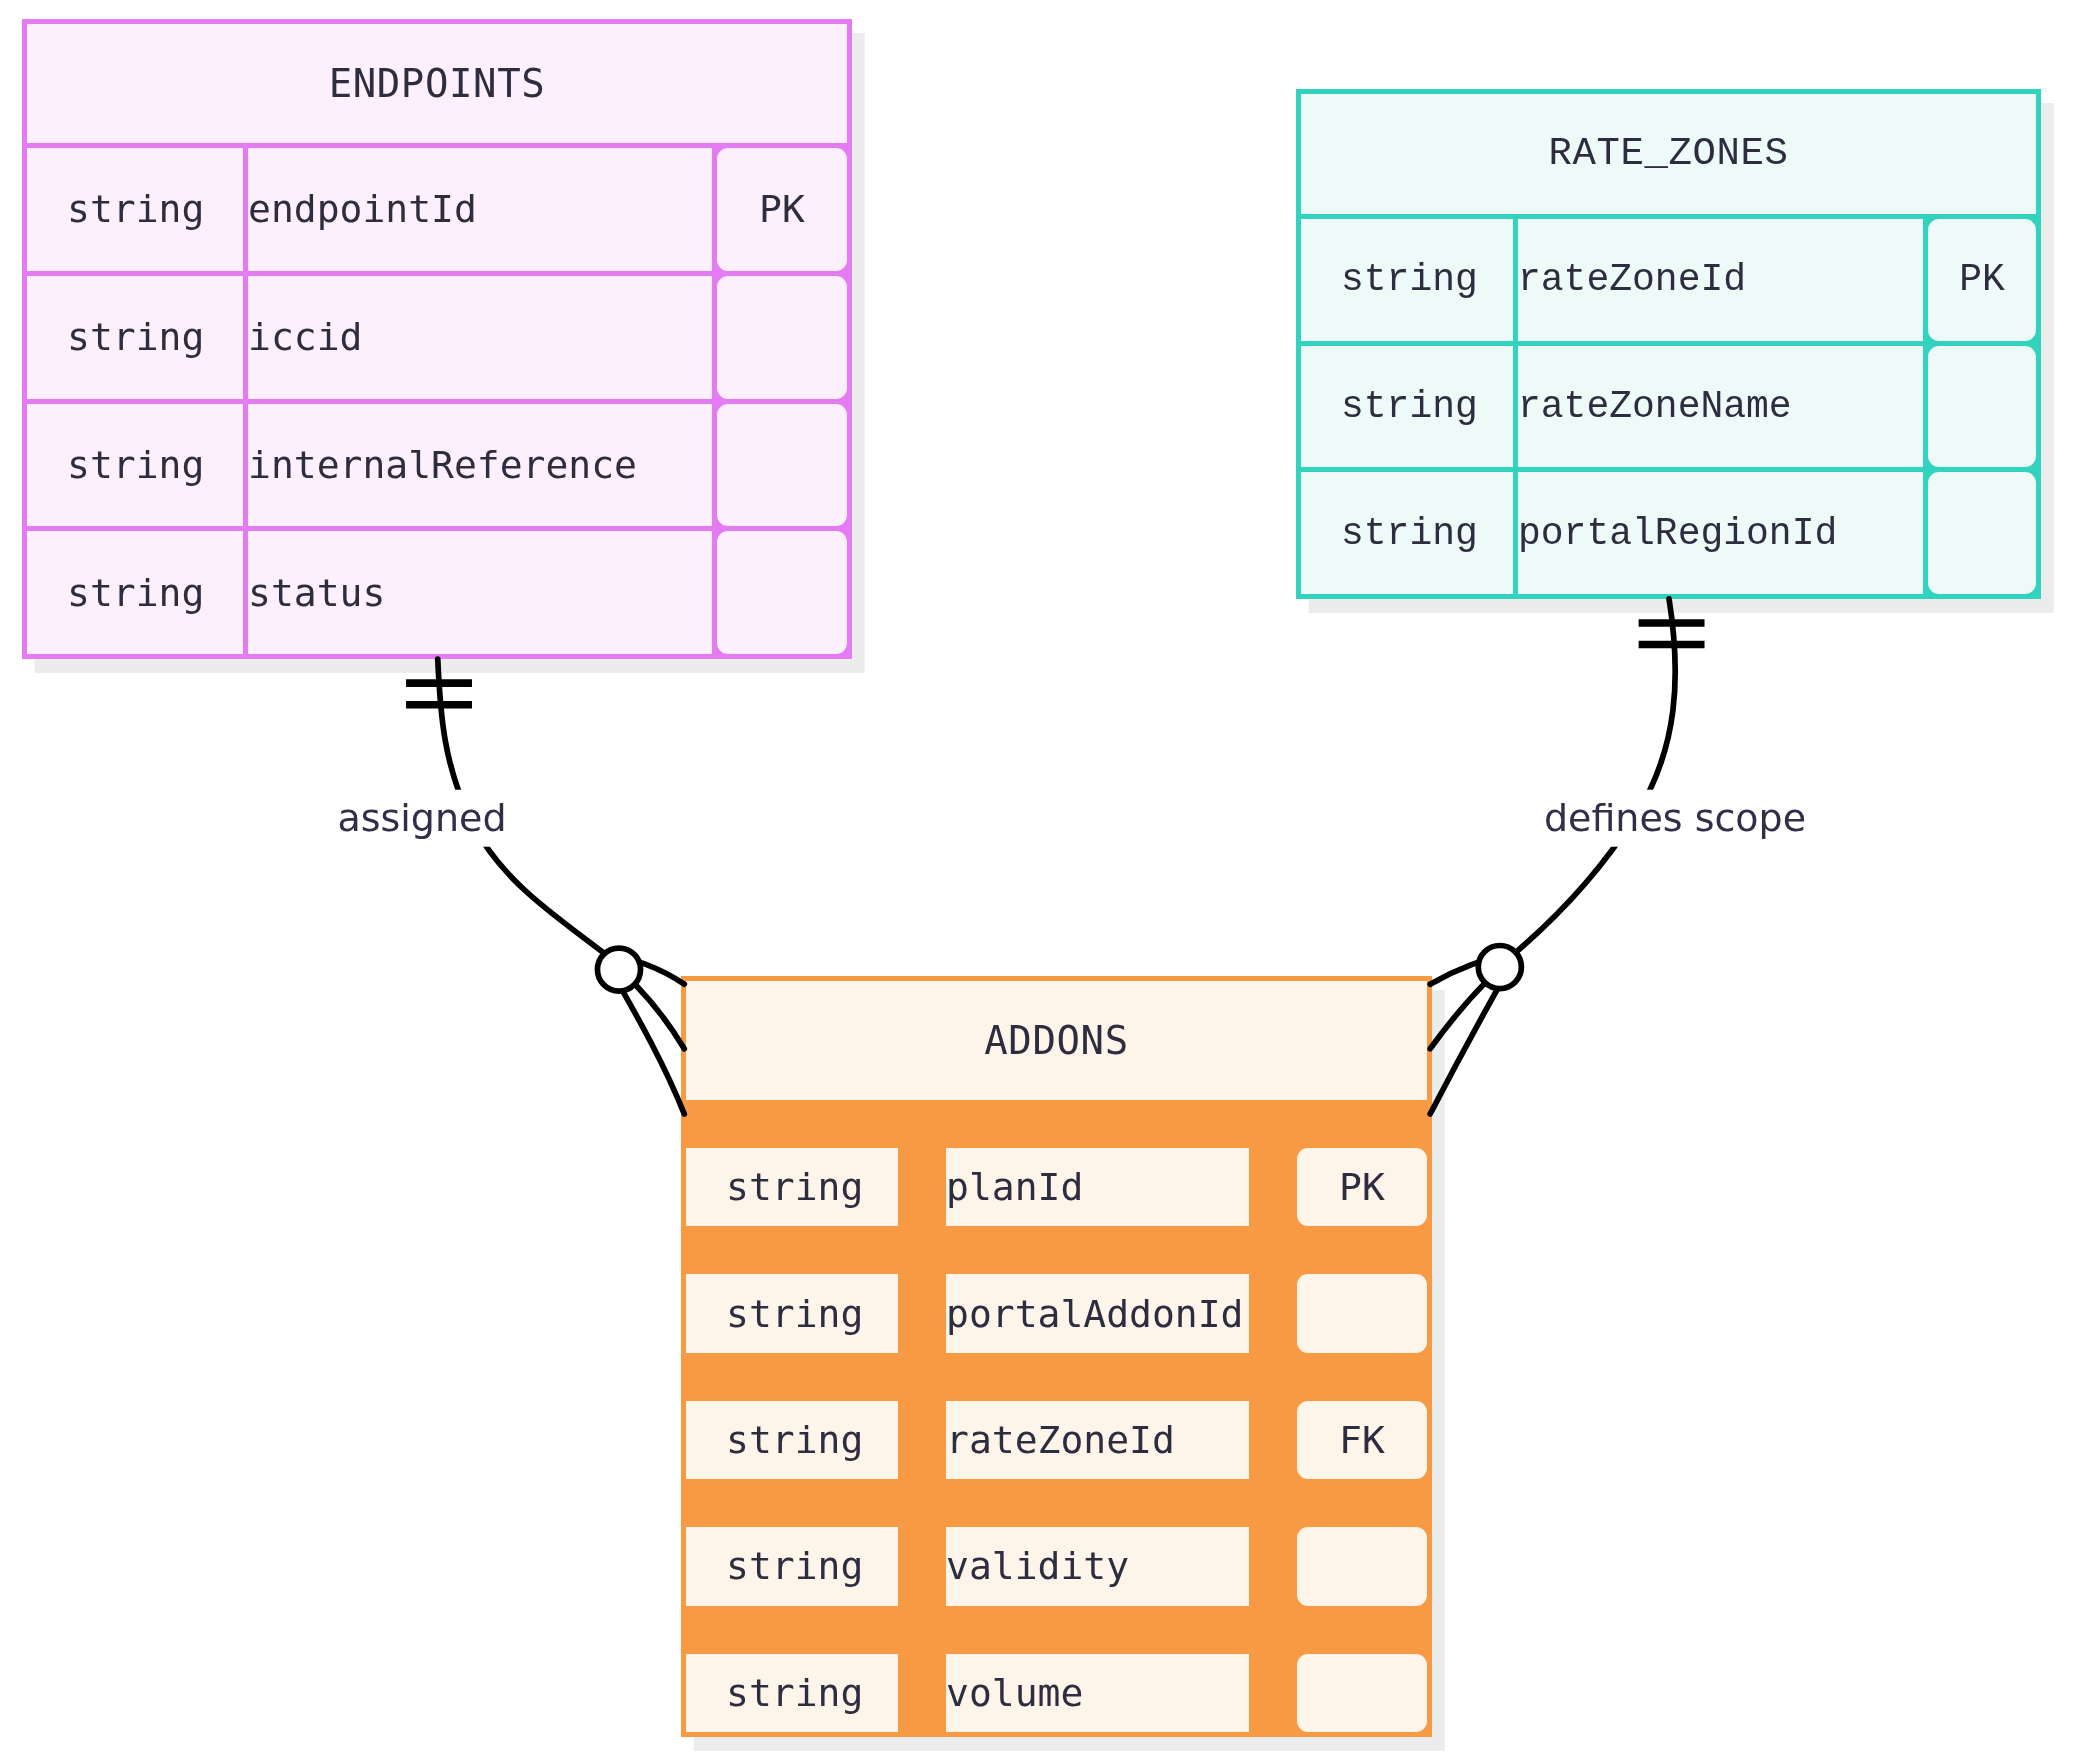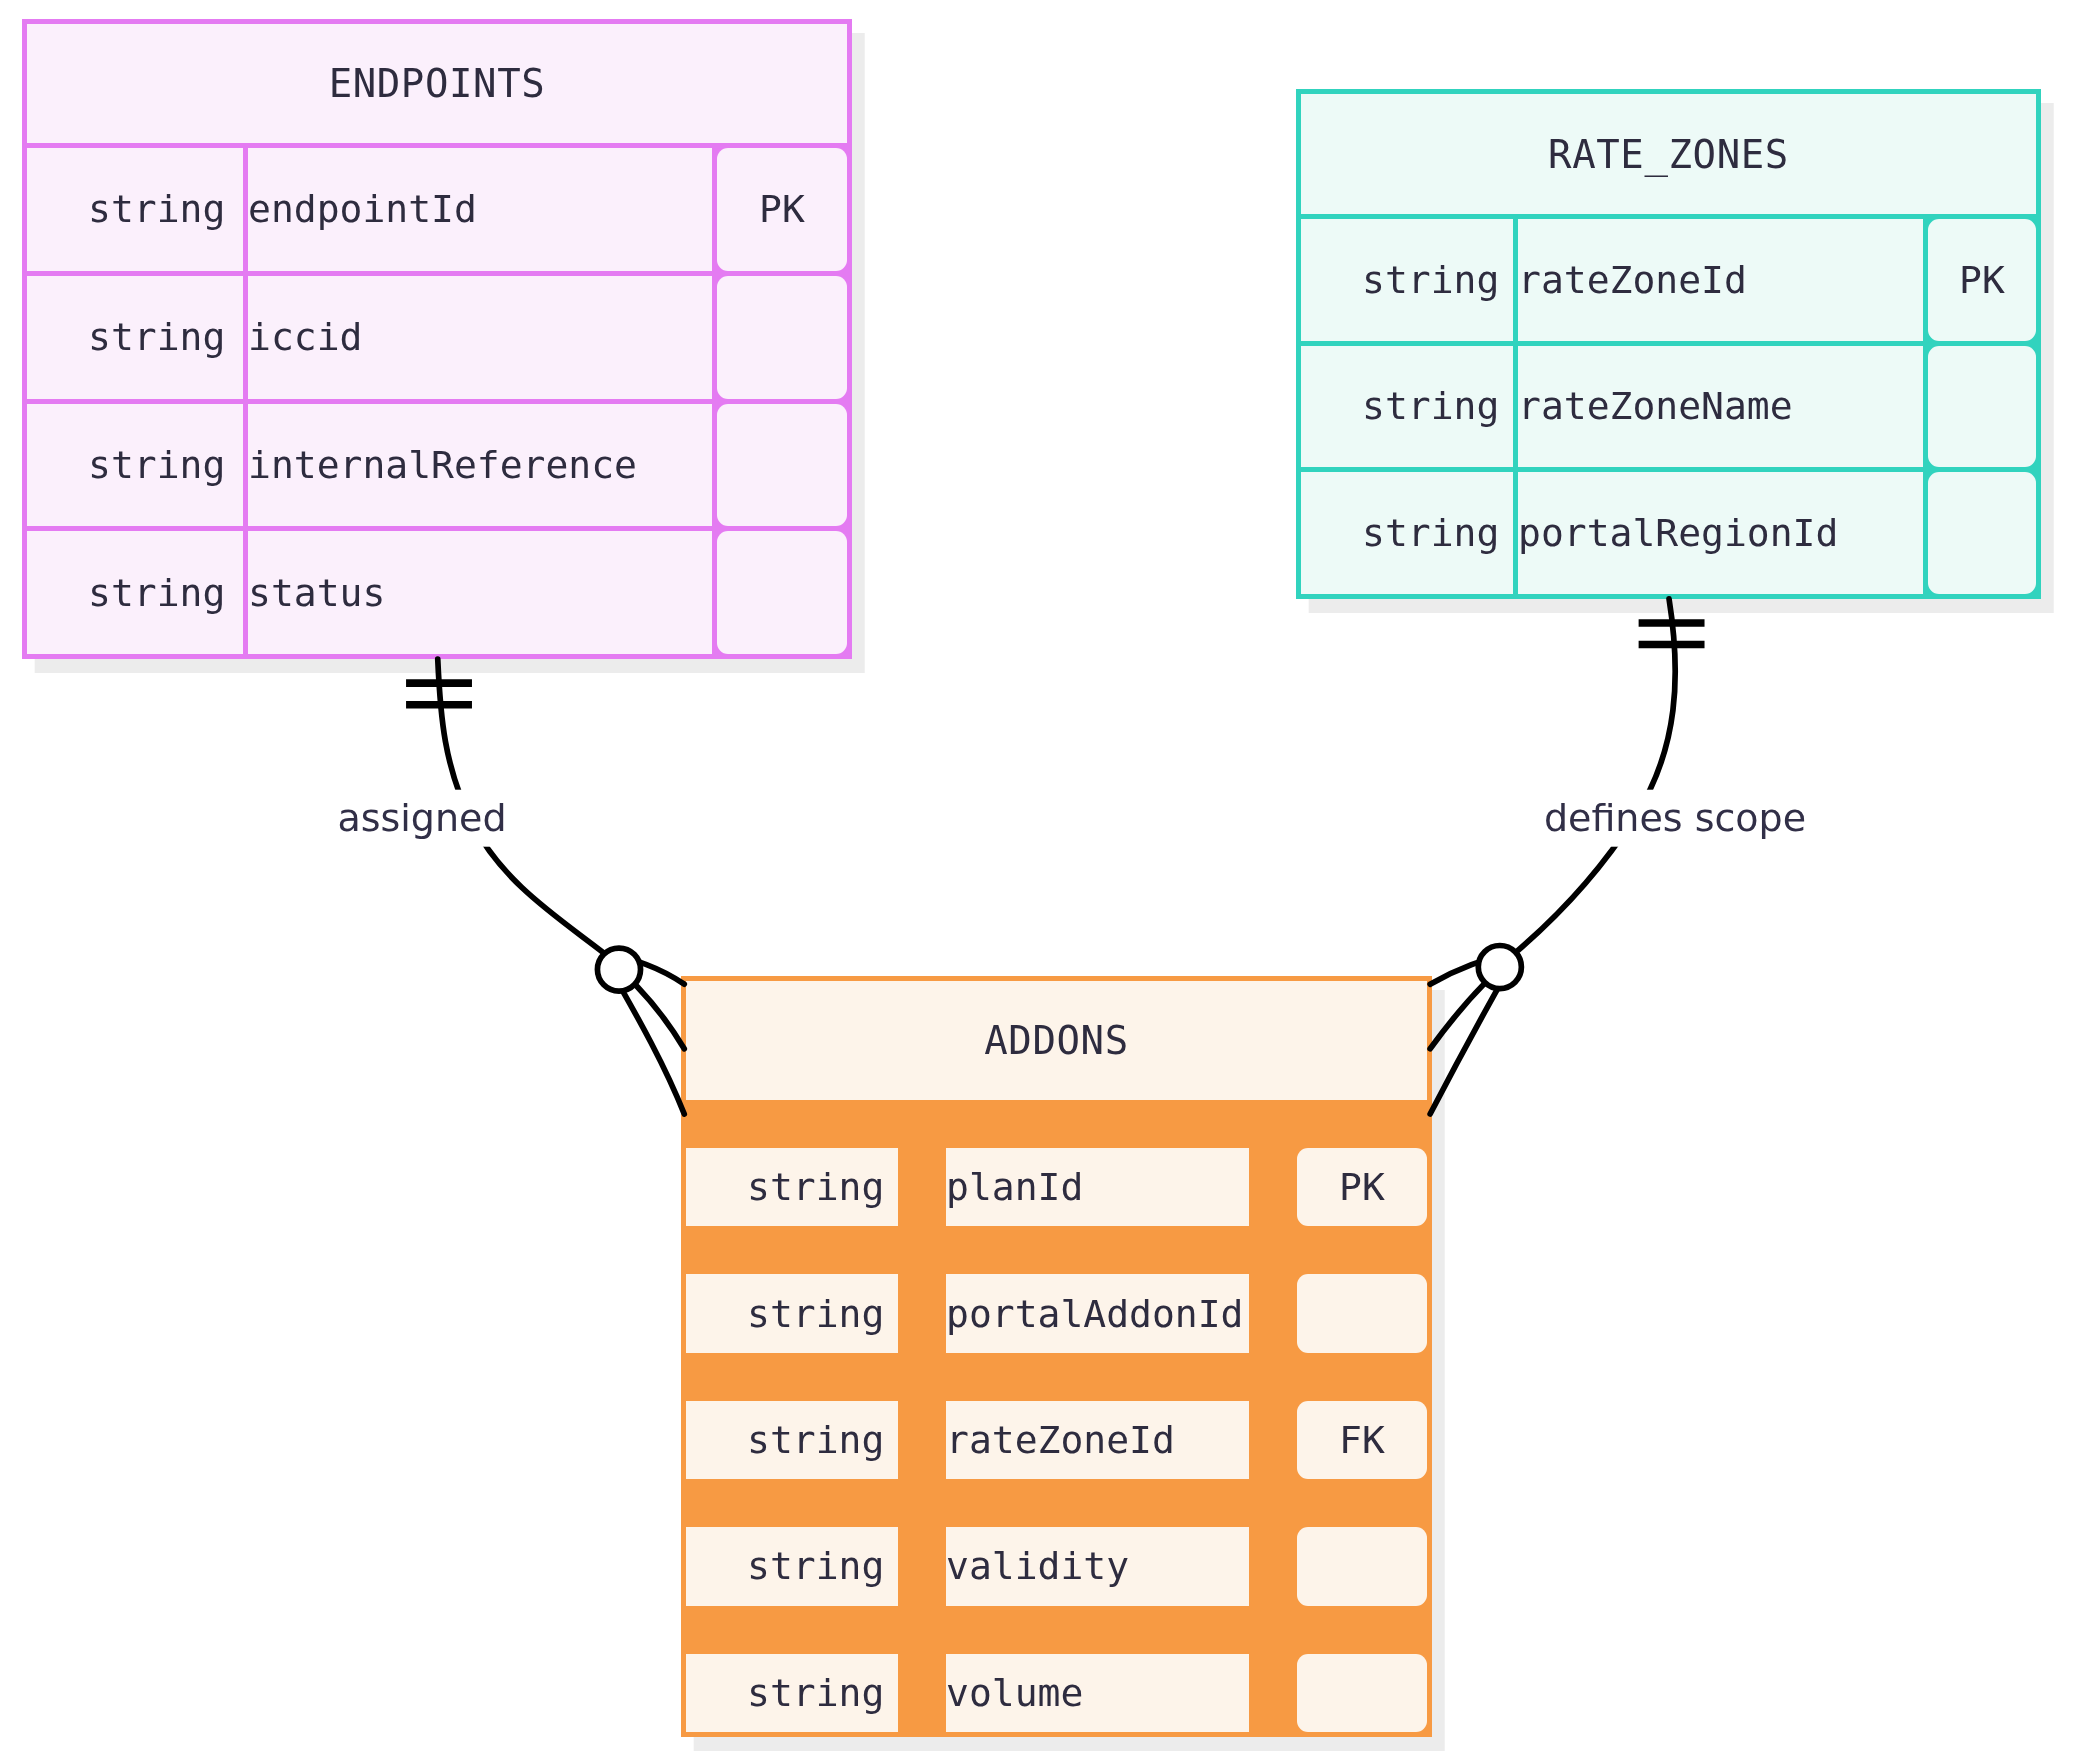--- a/index.html
+++ b/index.html
@@ -85,7 +85,7 @@
 </div>
 
 <div class="entity" style="left:1296px;top:89px;width:745px;height:510px;--accent:#31d3be;--fill:#edfaf7;">
-  <div class="e-grid" style="grid-template-columns:212px 1fr 108px;grid-template-rows:120px repeat(3,1fr);">
+  <div class="e-grid" style="grid-template-columns:212px 1fr 108px;grid-template-rows:120px repeat(3,1fr);font-family:Liberation Mono, monospace;">
     <div class="e-title">RATE_ZONES</div>
 
     <div class="cell type">string</div>

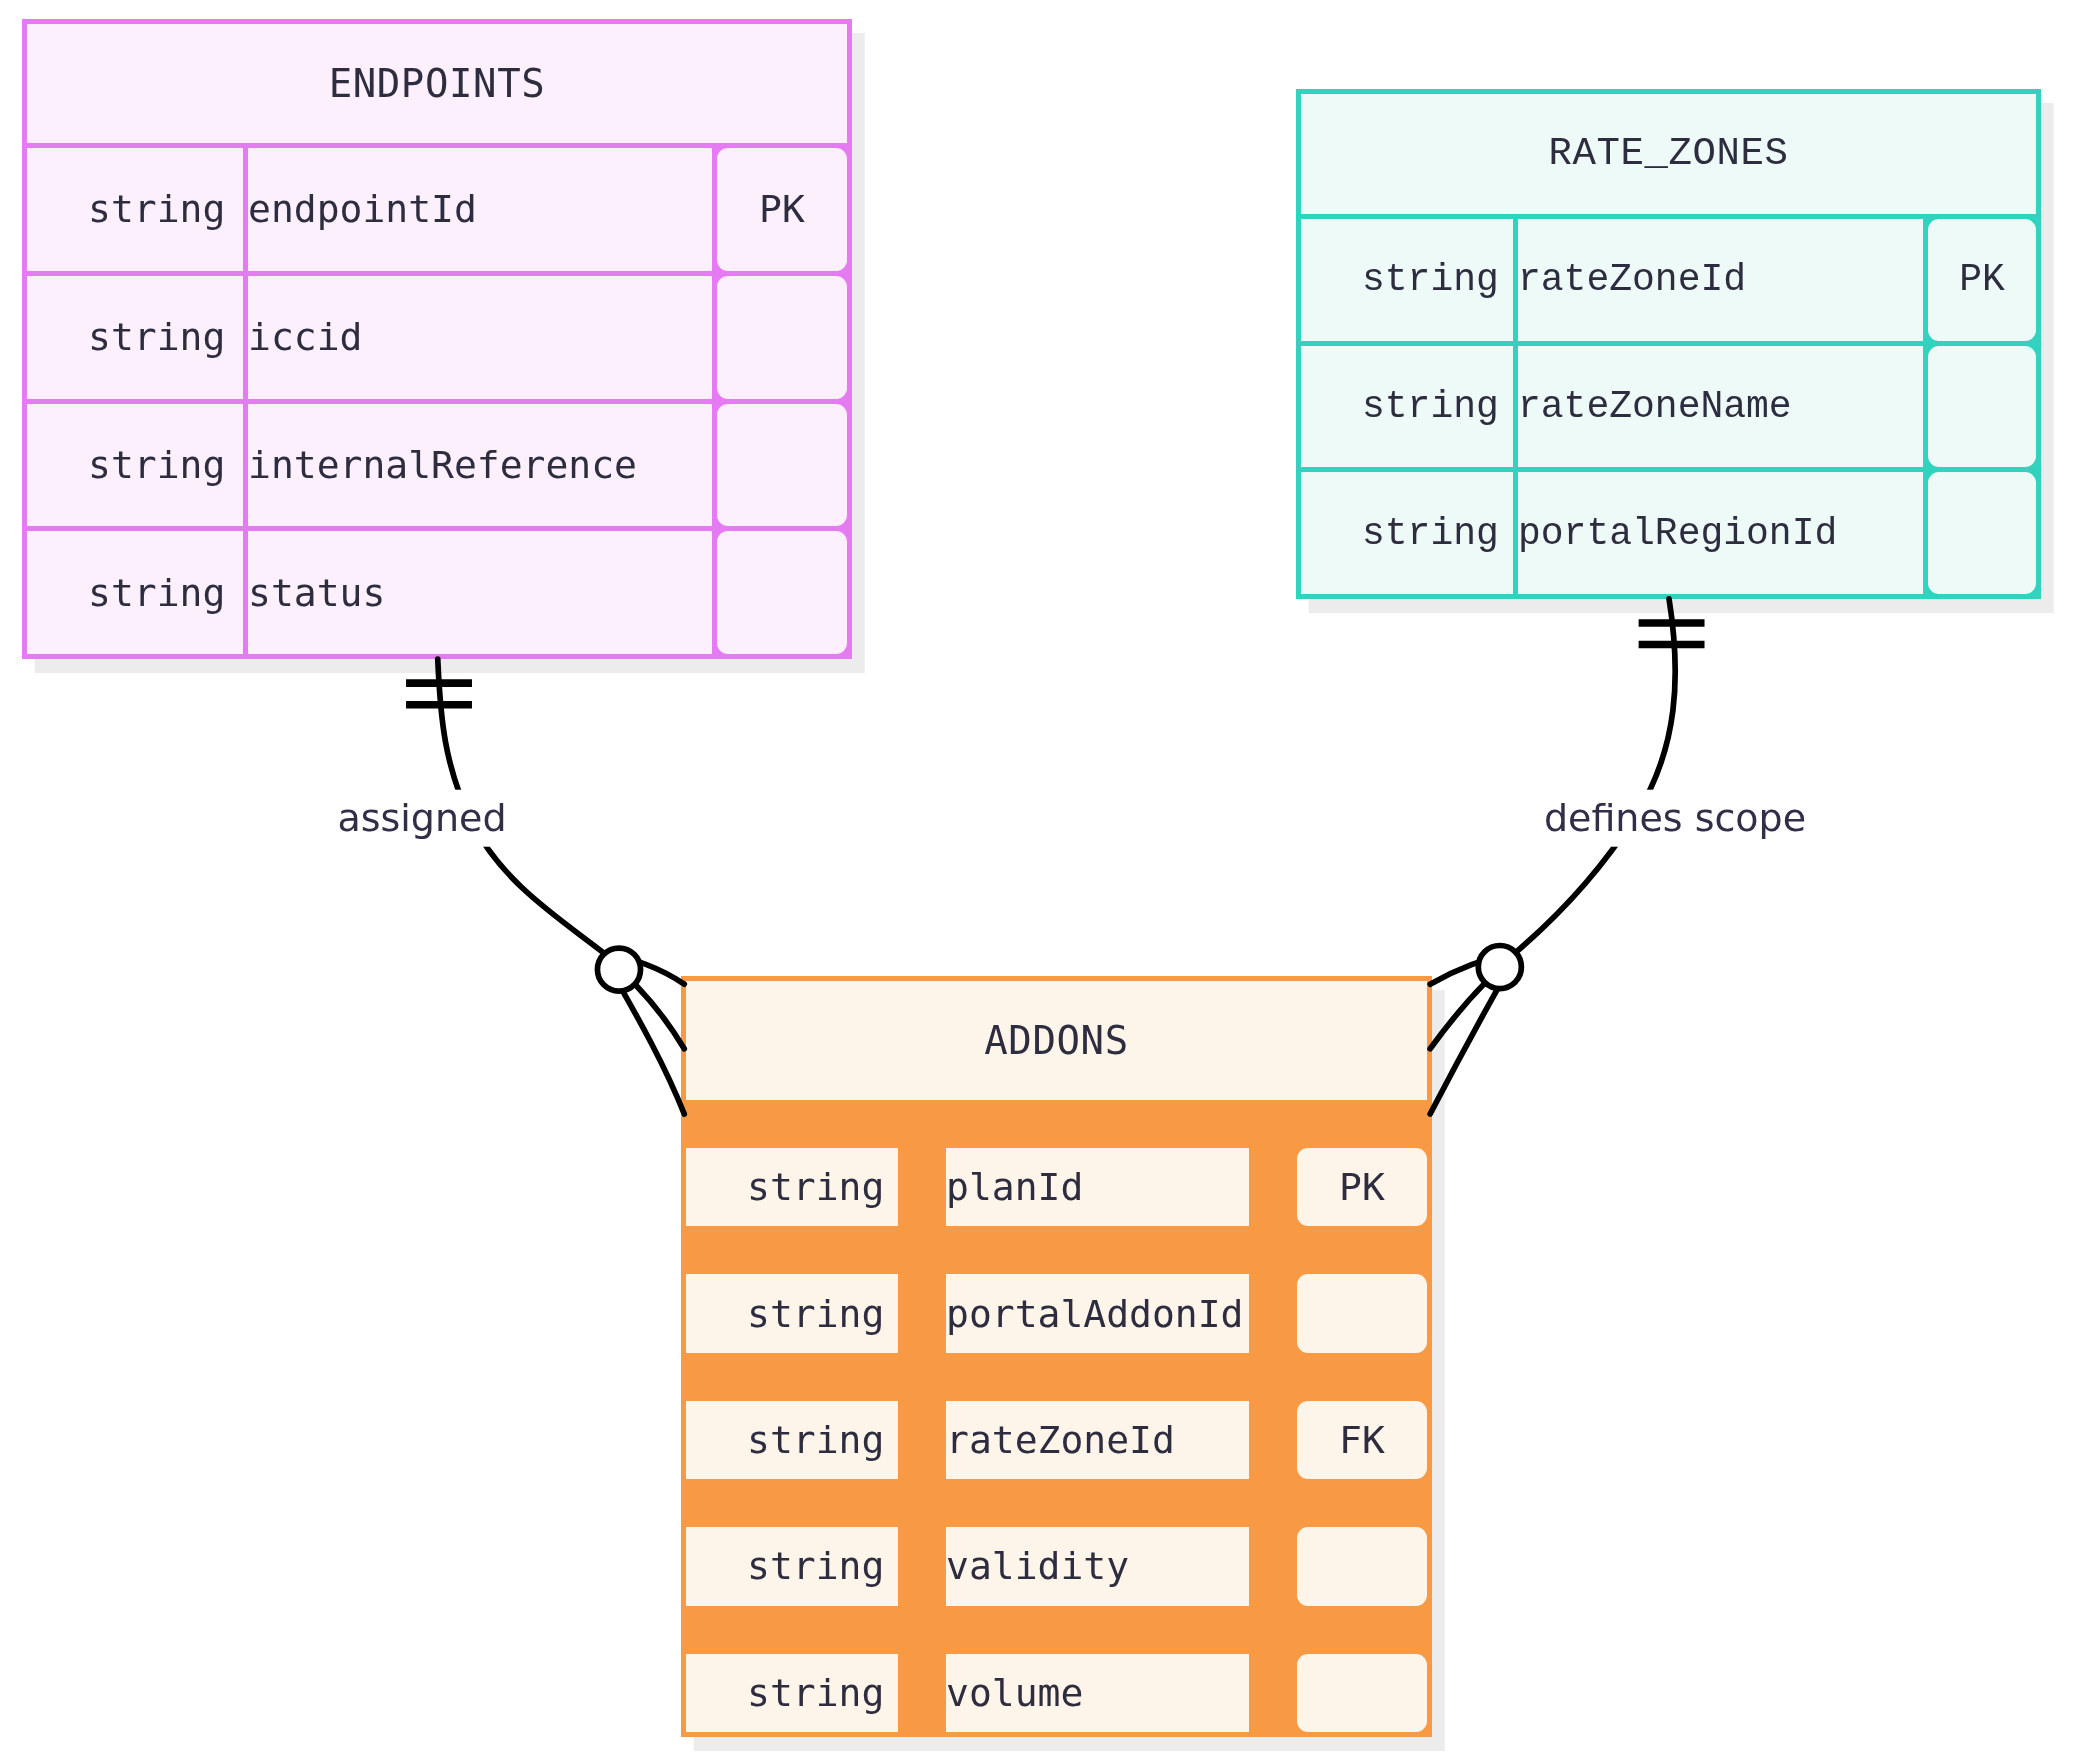--- a/index.html
+++ b/index.html
@@ -40,7 +40,7 @@
     color:#2e2c3f;
     overflow:hidden;
   }
-  .cell.type{padding-left:61px;}
+  .cell.type{padding-left:40px;}
   .cell.name{}
   .cell.key{justify-content:center;border-radius:11px;}
   

